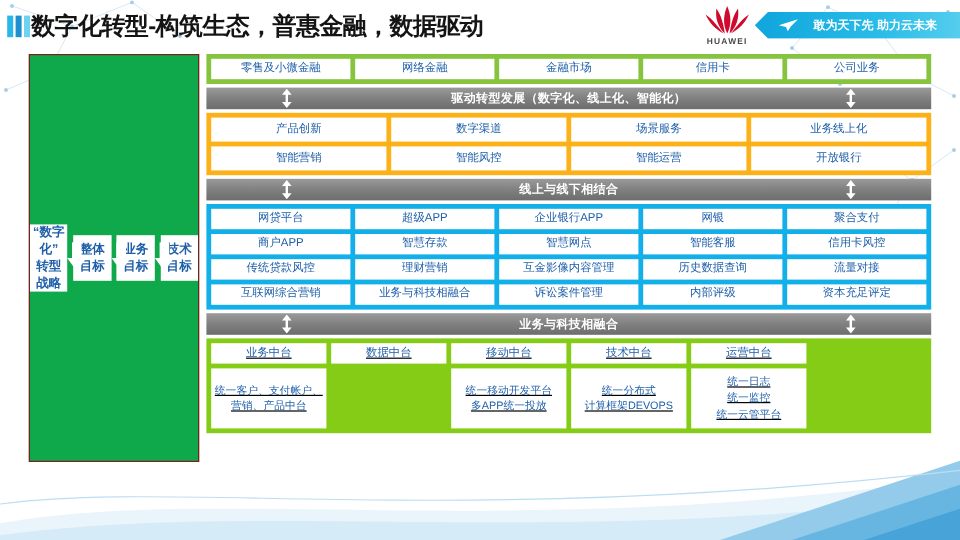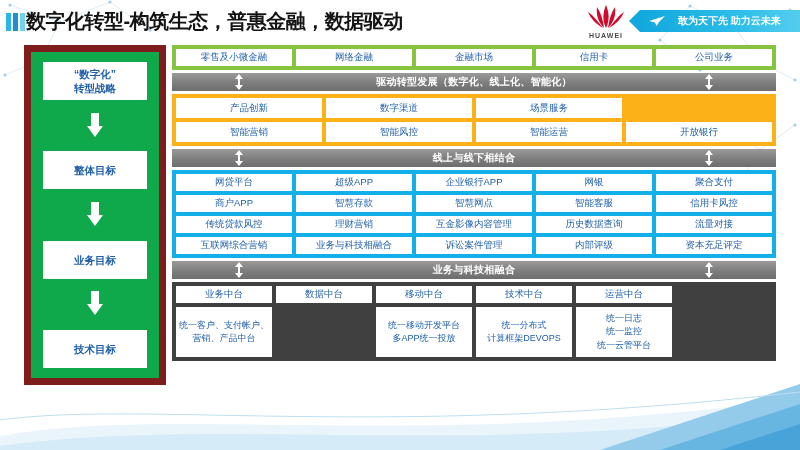--- a/index.html
+++ b/index.html
@@ -267,6 +267,9 @@
           <div class="cell">
               <span>场景服务</span>
             </div>
+          <div class="cell">
+              <span>业务线上化</span>
+            </div>
         </div>
         <div class="grid g4">
           <div class="cell">

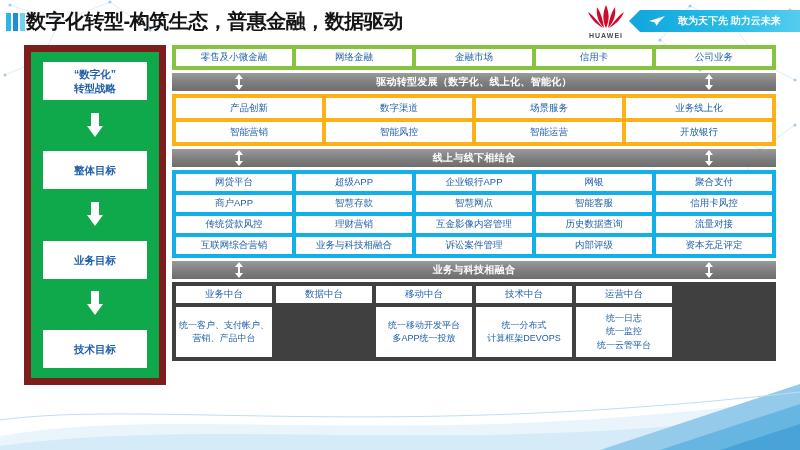--- a/index.html
+++ b/index.html
@@ -56,9 +56,9 @@
   
   .strategy {
     position: absolute; left: 24px; top: 3px; width: 142px; height: 340px;
-    background: #0fa94c; border: 7px solid #7f1d1d;
-    display: flex; flex-direction: column; align-items: center;
-    padding: 10px 0; justify-content: space-between;
+    background: #0fa94c; border: 1px solid #7f1d1d;
+    display: flex; align-items: center;
+    padding: 10px 0; justify-content: flex-end;
   }
   .s-box {
     width: 104px; min-height: 38px; background: #ffffff;

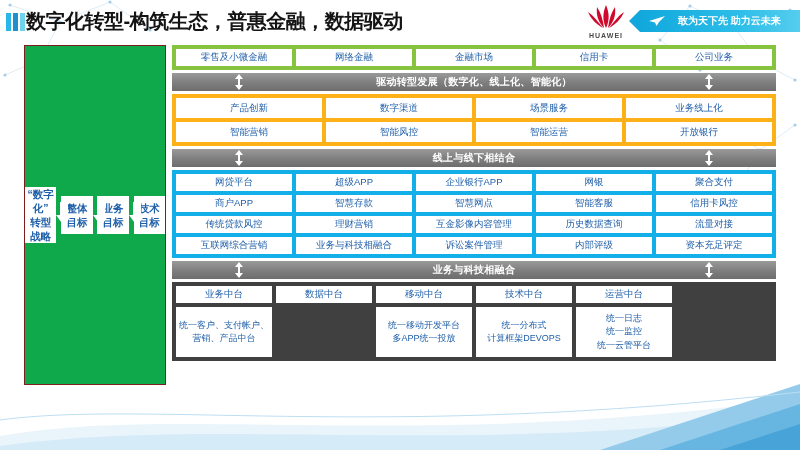--- a/index.html
+++ b/index.html
@@ -83,7 +83,7 @@
   .sect.green { background: #86c440; }
   .sect.orange { background: #fbb117; }
   .sect.lblue { background: #12afe8; }
-  .sect.dblue { background: #404040; }
+  .sect.dblue { background: #84cc16; text-decoration: underline; }
 
   .grid { display: grid; gap: 4px; }
   .cell {

